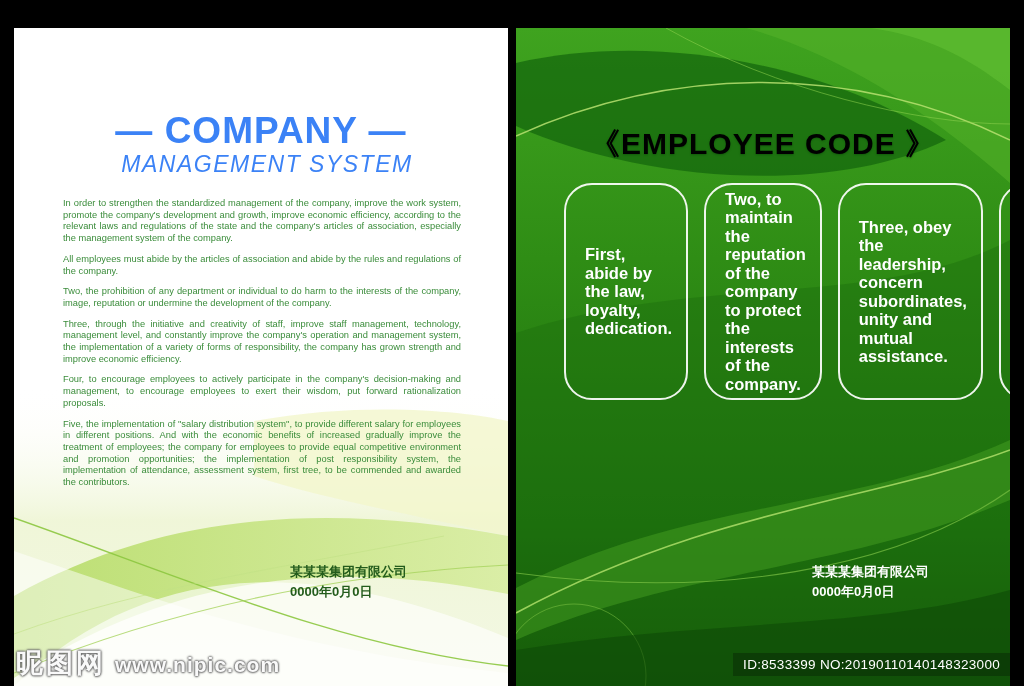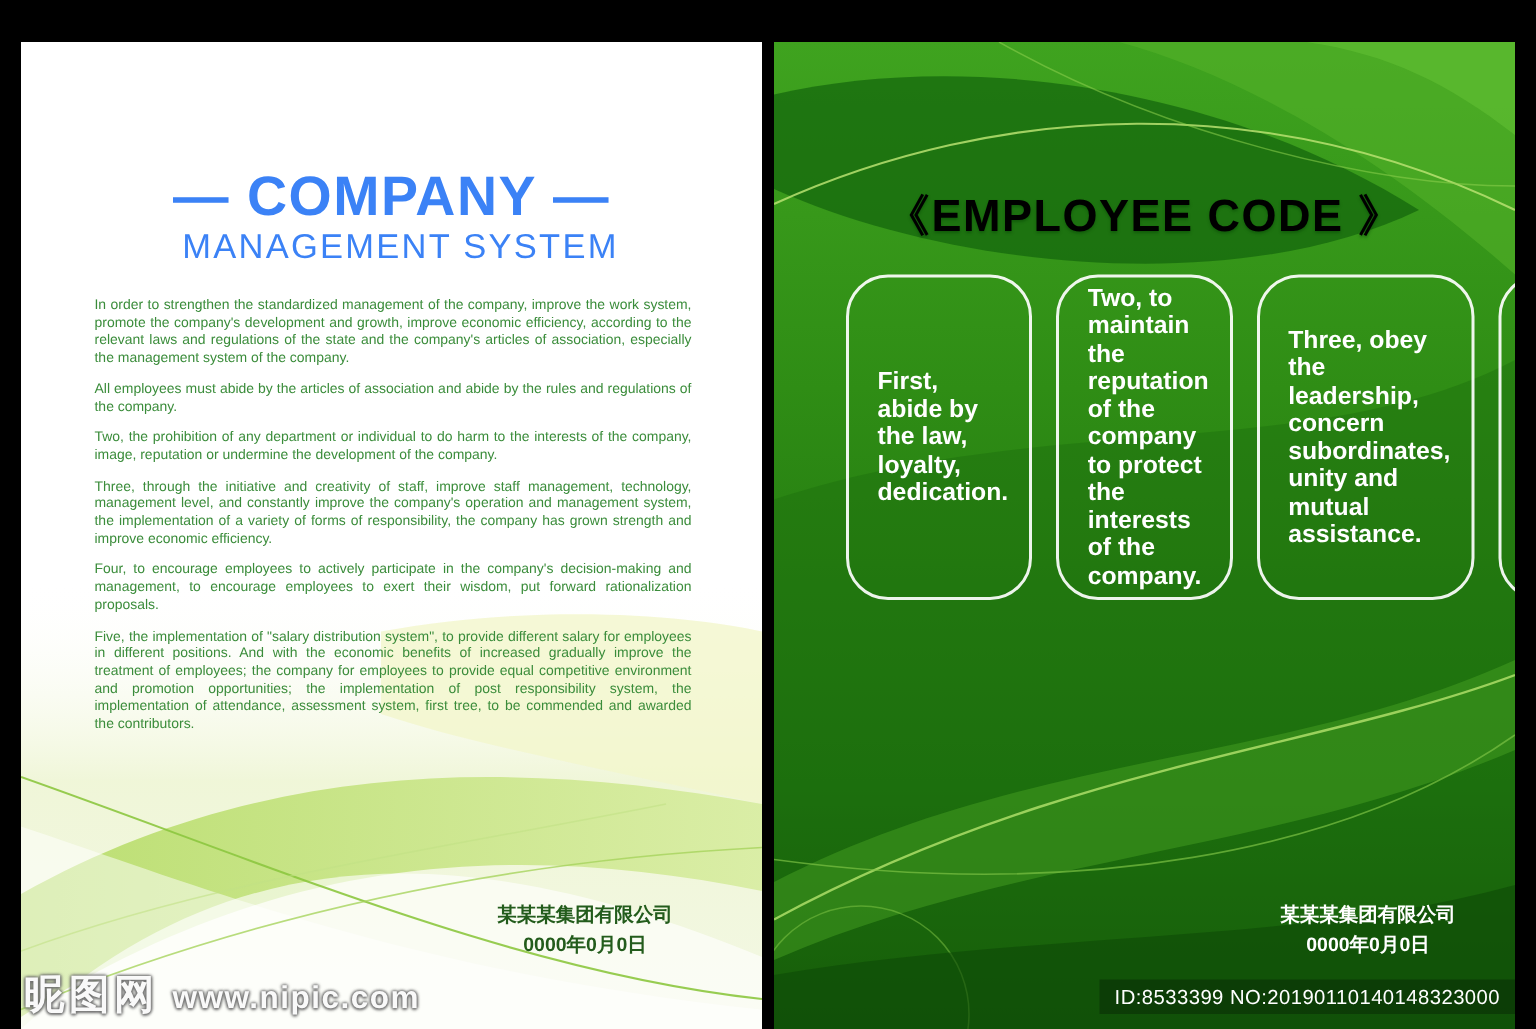--- a/index.html
+++ b/index.html
@@ -32,7 +32,7 @@
   }
   .left-subtitle {
     font-size:23px; font-weight:400; letter-spacing:1.5px;
-    margin:3px 0 0 12px; line-height:1.1;
+    margin:3px 0 0 12px; line-height:1.1;font-style:italic;
   }
   .left-paragraphs {
     position:absolute; top:170px; left:49px; width:402px; z-index:3;

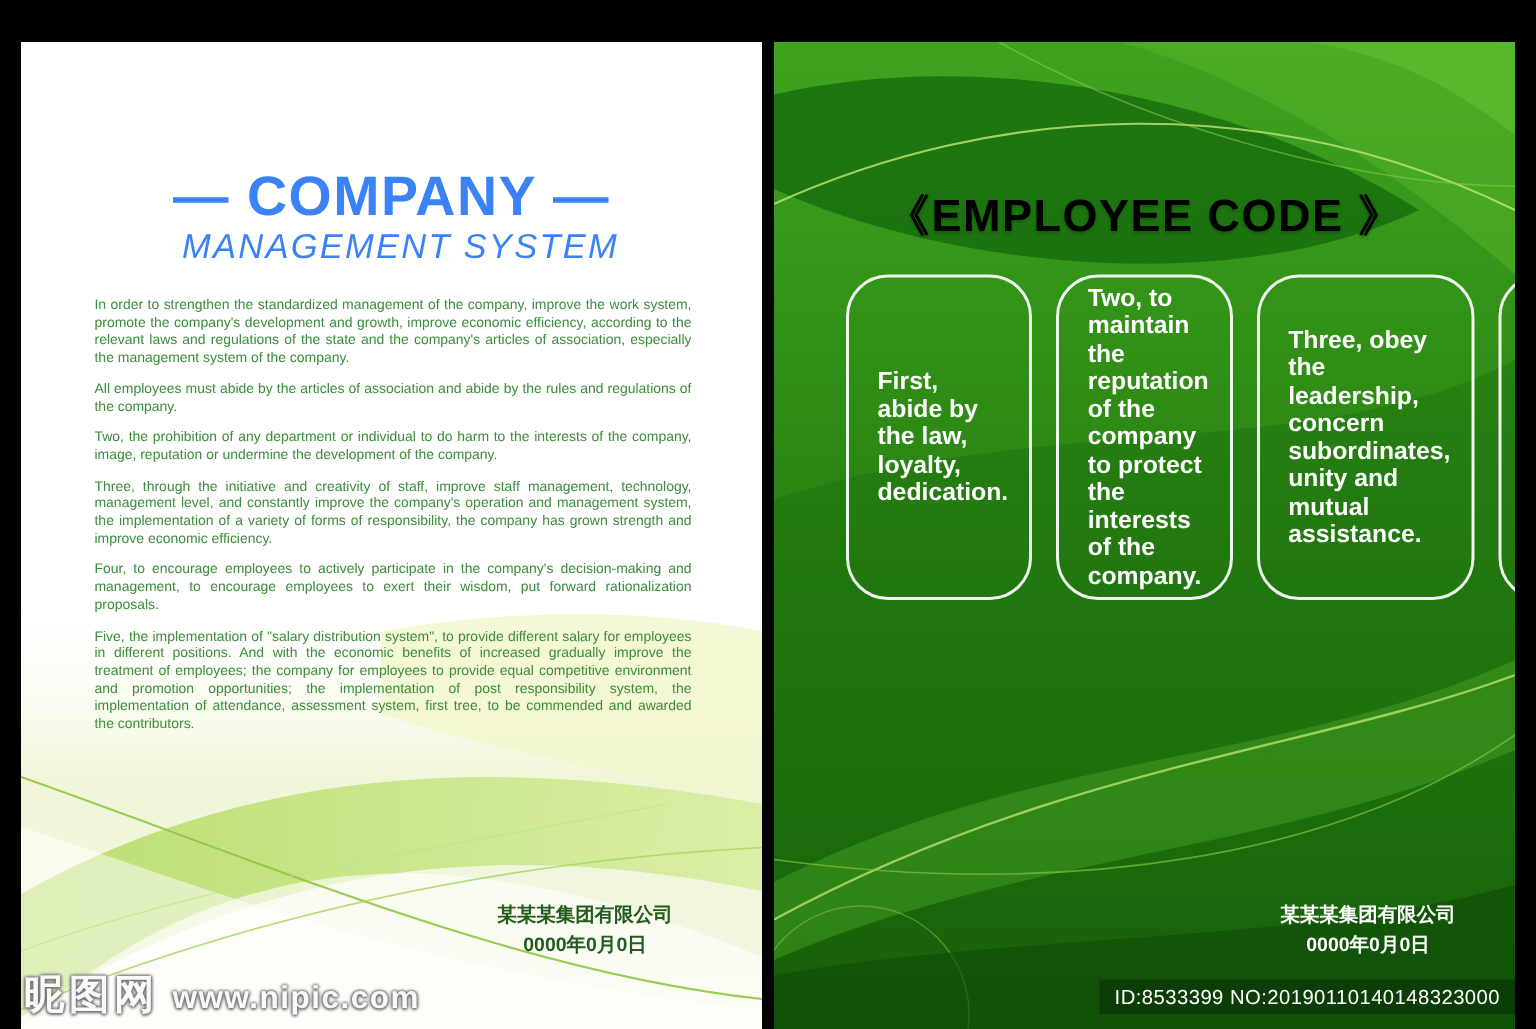--- a/index.html
+++ b/index.html
@@ -42,8 +42,8 @@
     line-height:1.26; margin:0 4px 9px 0;
   }
   .sign-block {
-    position:absolute; top:534px; width:200px; text-align:center;
-    font-size:13px; font-weight:bold; line-height:1.55; z-index:4;margin-top:38px;
+    position:absolute; top:534px; width:200px; 
+    font-size:13px; font-weight:bold; line-height:1.55; z-index:4;
   }
   .sign-left { left:276px; color:#235c1c; }
   .sign-right { left:296px; color:#ffffff; }

